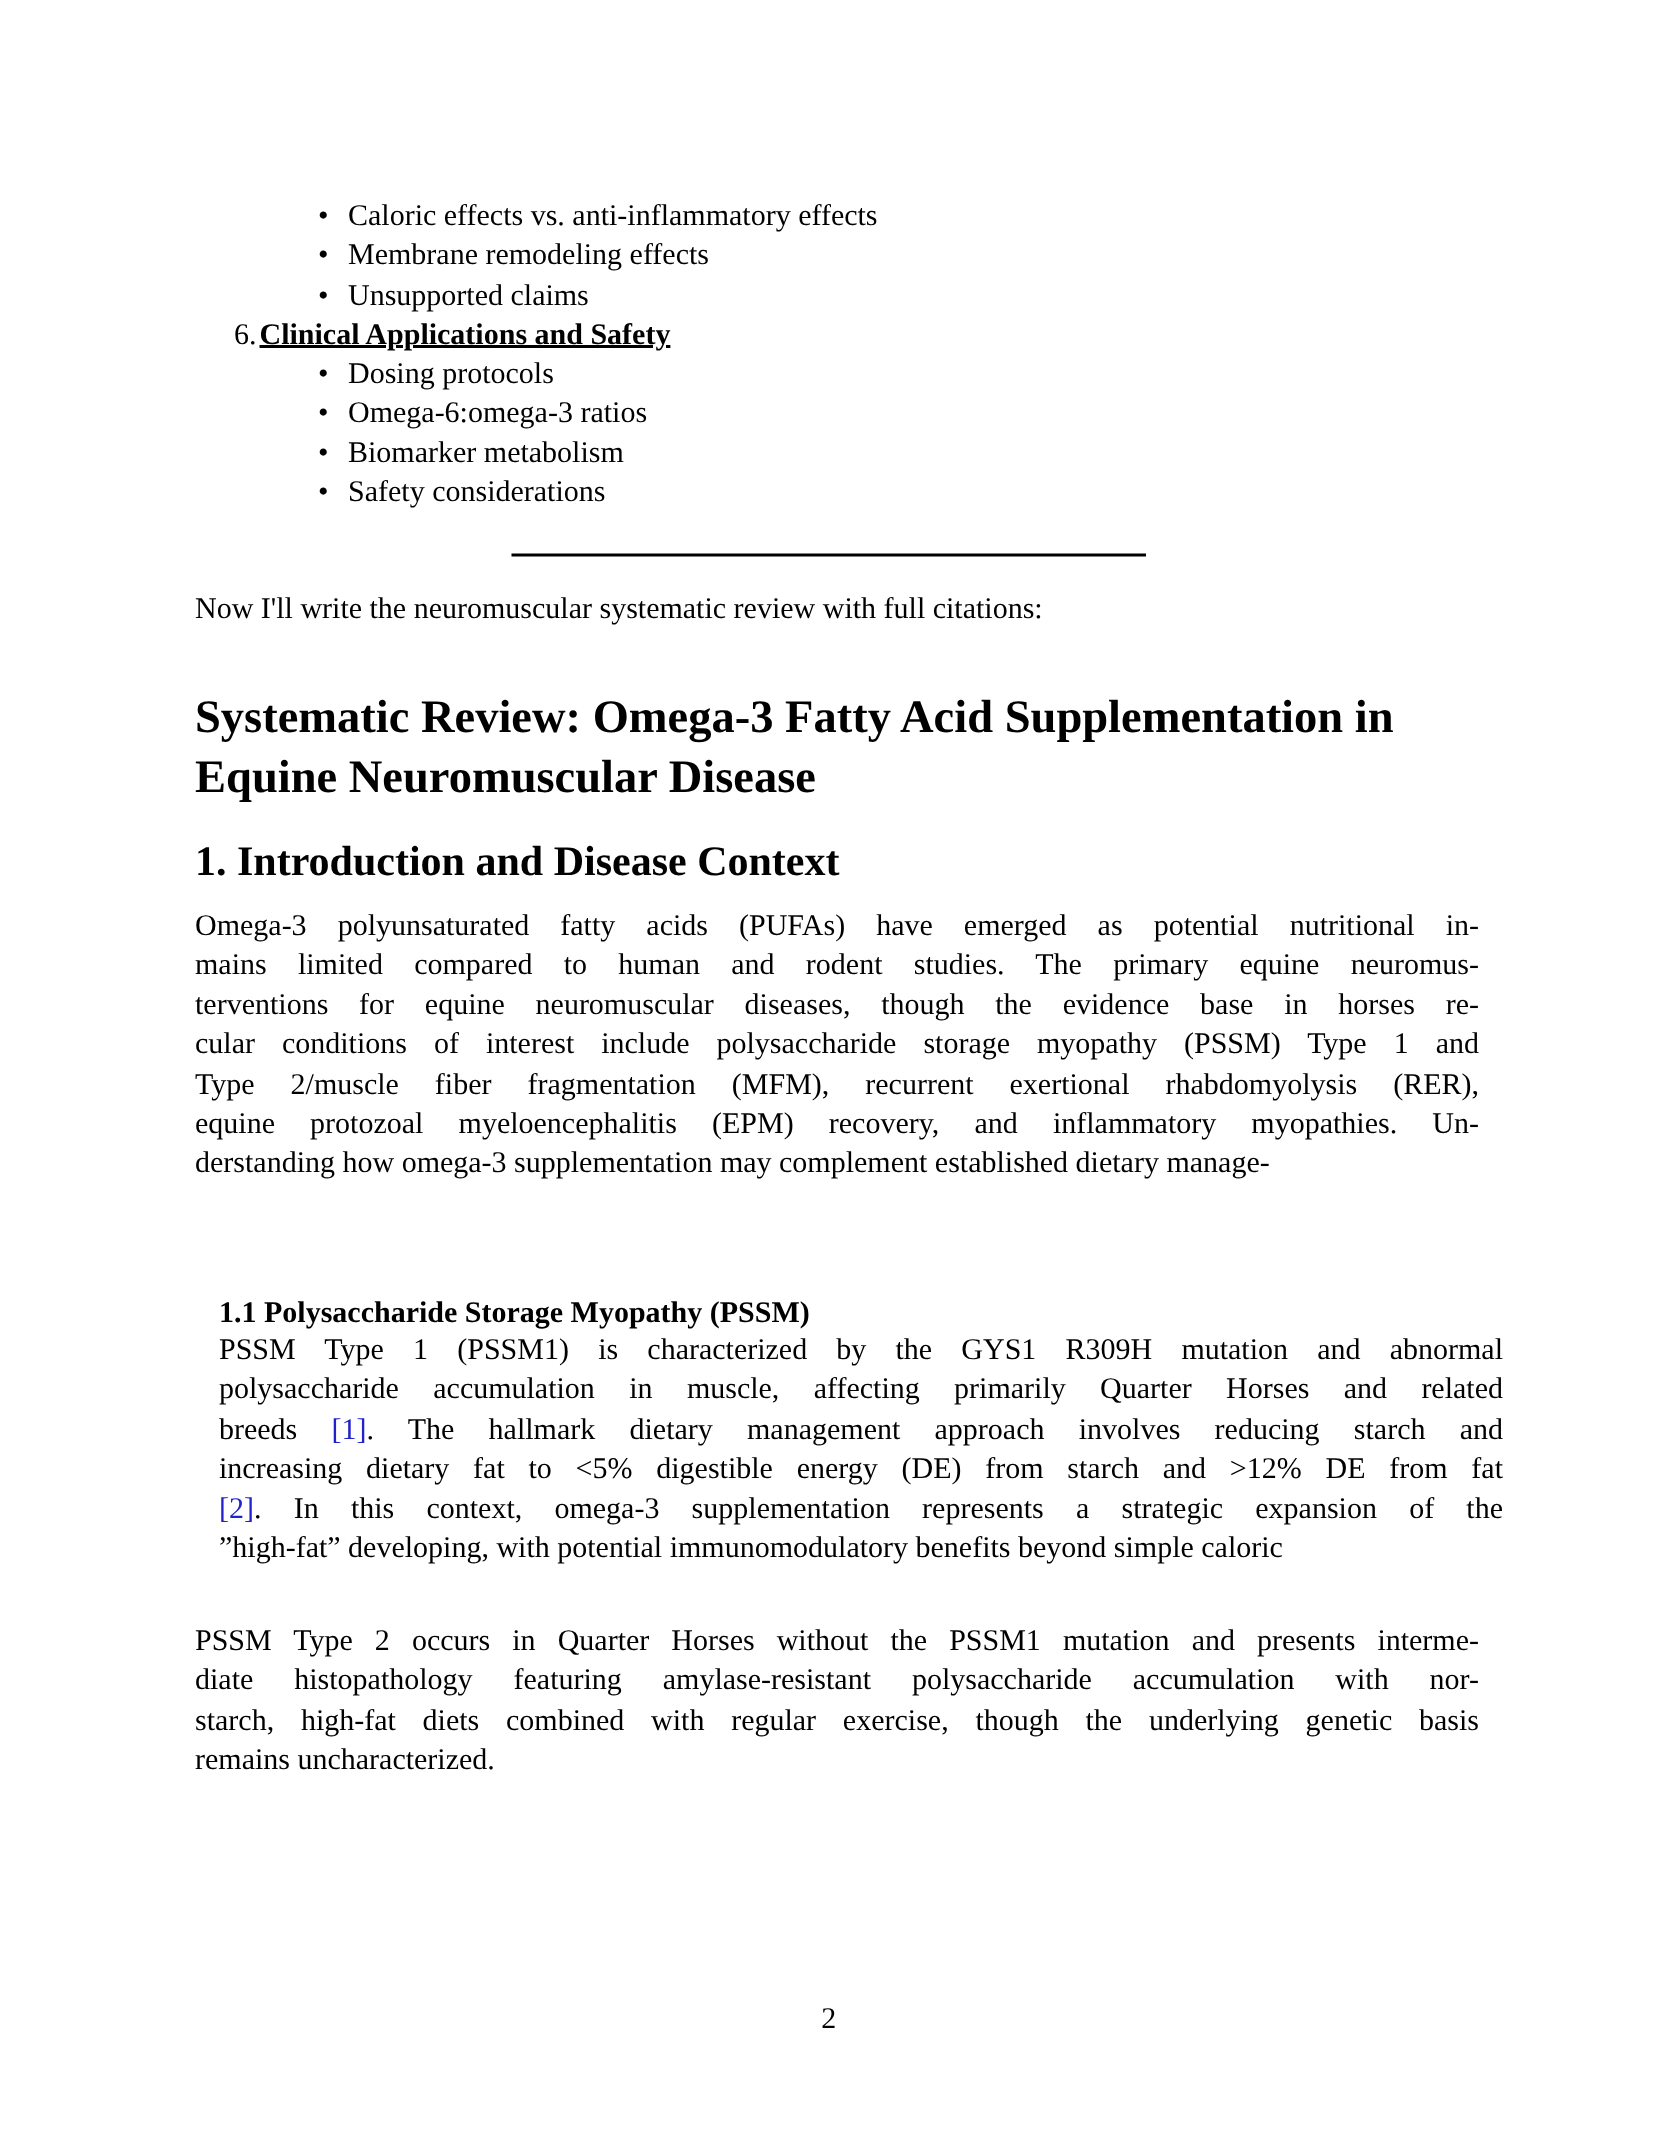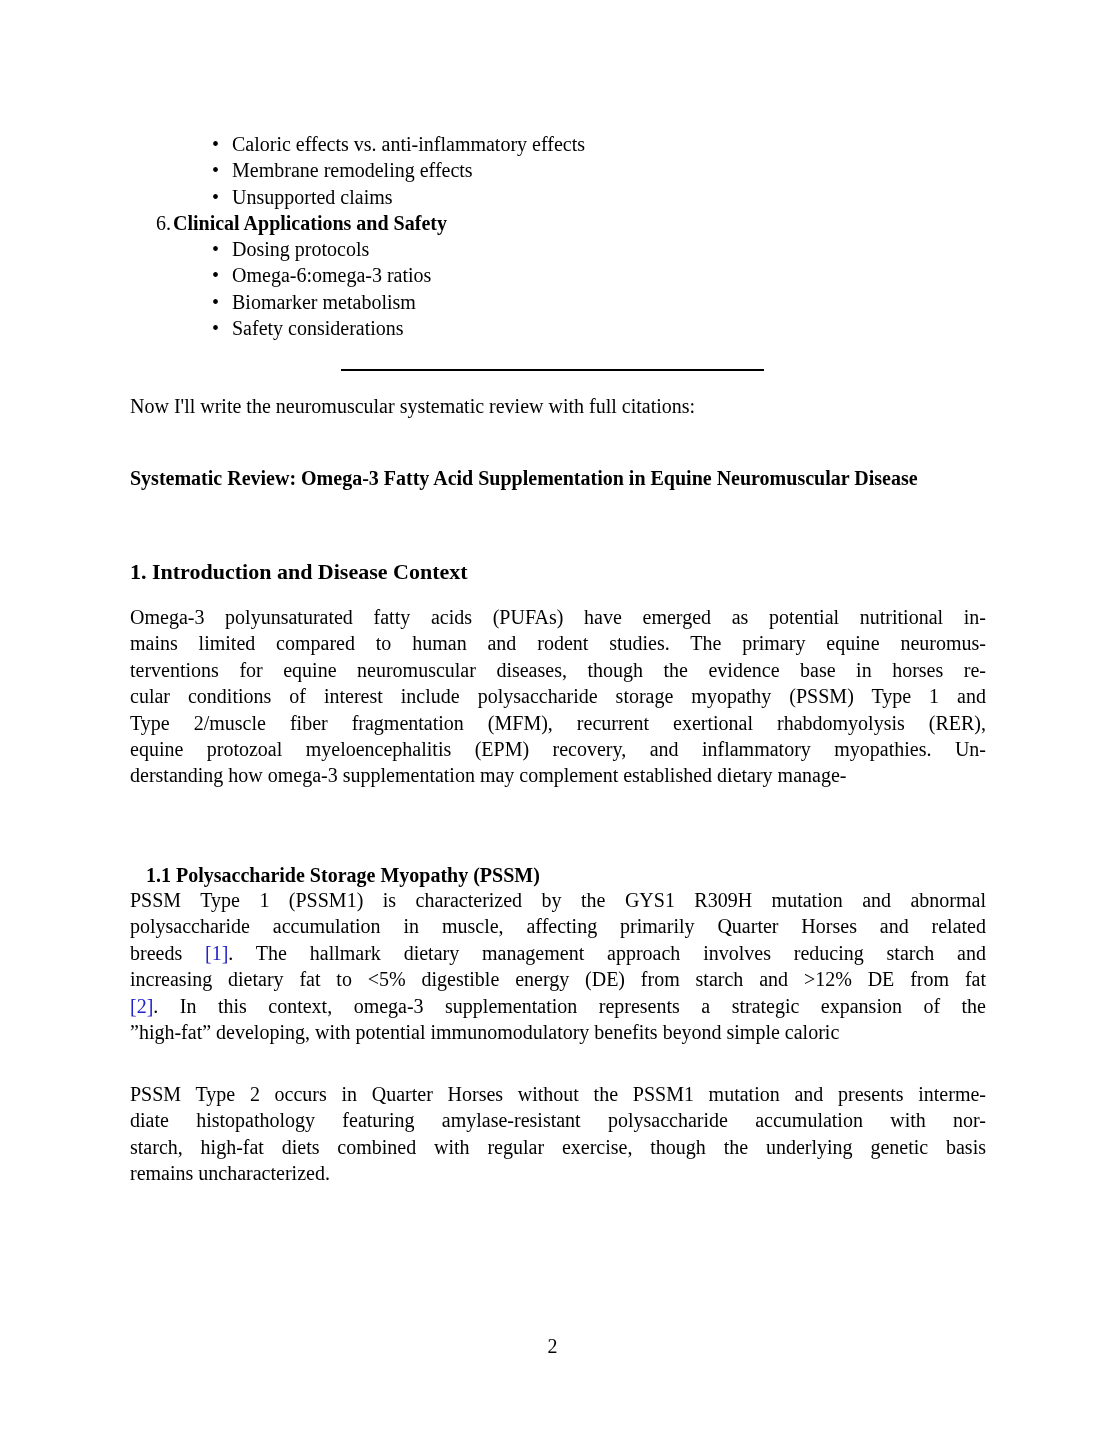--- a/index.html
+++ b/index.html
@@ -16,7 +16,7 @@
   .blt { width:20px; flex:none; }
   .li.n { padding-left:26px; }
   .no { width:17px; flex:none; }
-  .lbl { font-weight:bold; }
+  .lbl { font-weight:bold;text-decoration:underline; }
   
   .rule { position:absolute; left:341px; top:369px; width:423px; height:2px; background:#000; }
   

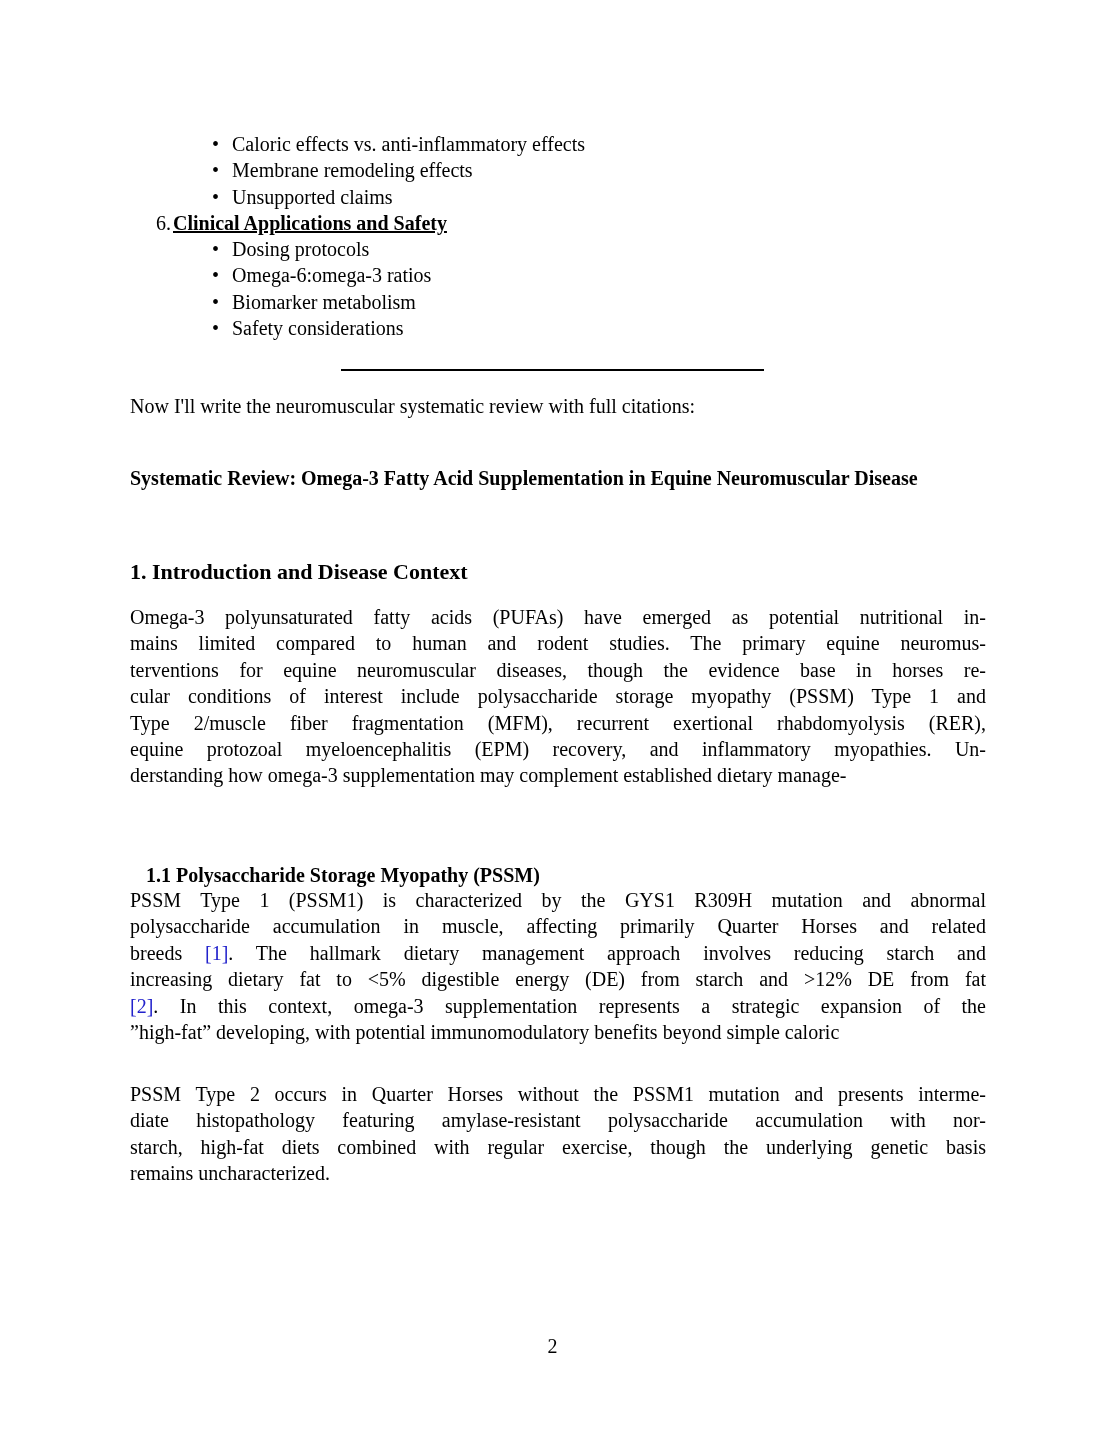--- a/index.html
+++ b/index.html
@@ -24,7 +24,7 @@
           font-size:20px; line-height:26.4px; }
   
   .title { position:absolute; left:130px; top:458px; width:862px; margin:0;
-           font-size:20px; line-height:40px; font-weight:bold; }
+           font-size:31px; line-height:40px; font-weight:bold; }
   
   .sec { position:absolute; left:130px; top:559px; margin:0;
          font-size:22px; font-weight:bold; }

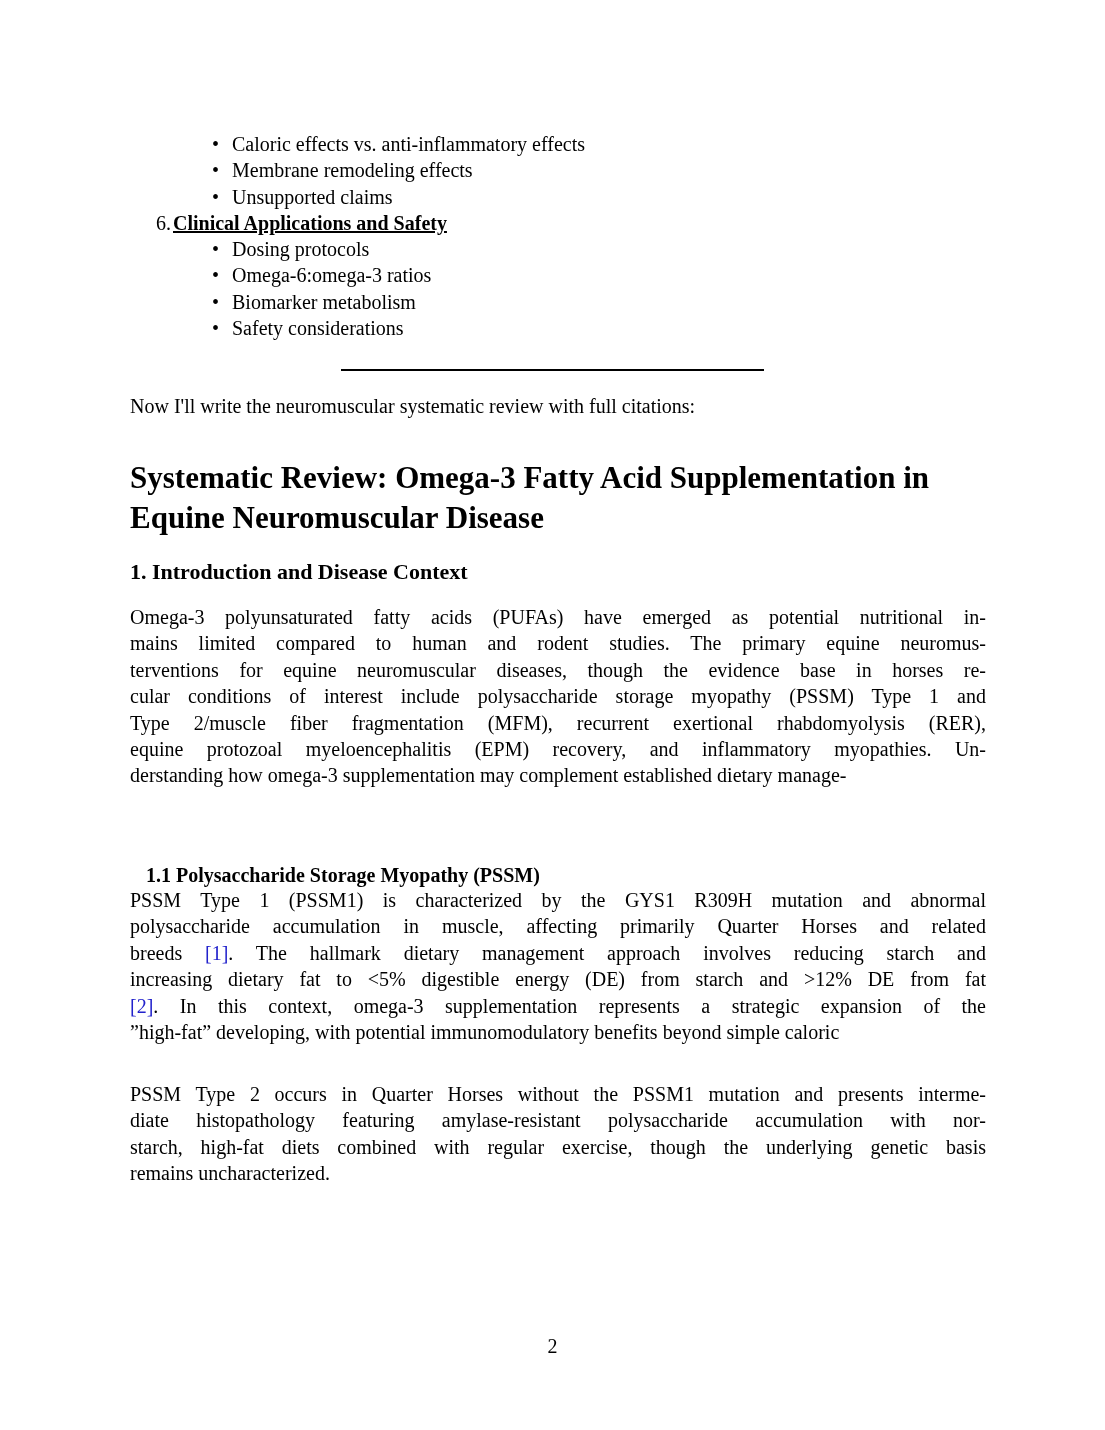--- a/index.html
+++ b/index.html
@@ -27,7 +27,7 @@
            font-size:31px; line-height:40px; font-weight:bold; }
   
   .sec { position:absolute; left:130px; top:559px; margin:0;
-         font-size:22px; font-weight:bold; }
+         font-size:28px; font-weight:bold; }
   
   .subsec { position:absolute; left:130px; top:848px; margin:16px;
             font-size:20px; font-weight:bold; }

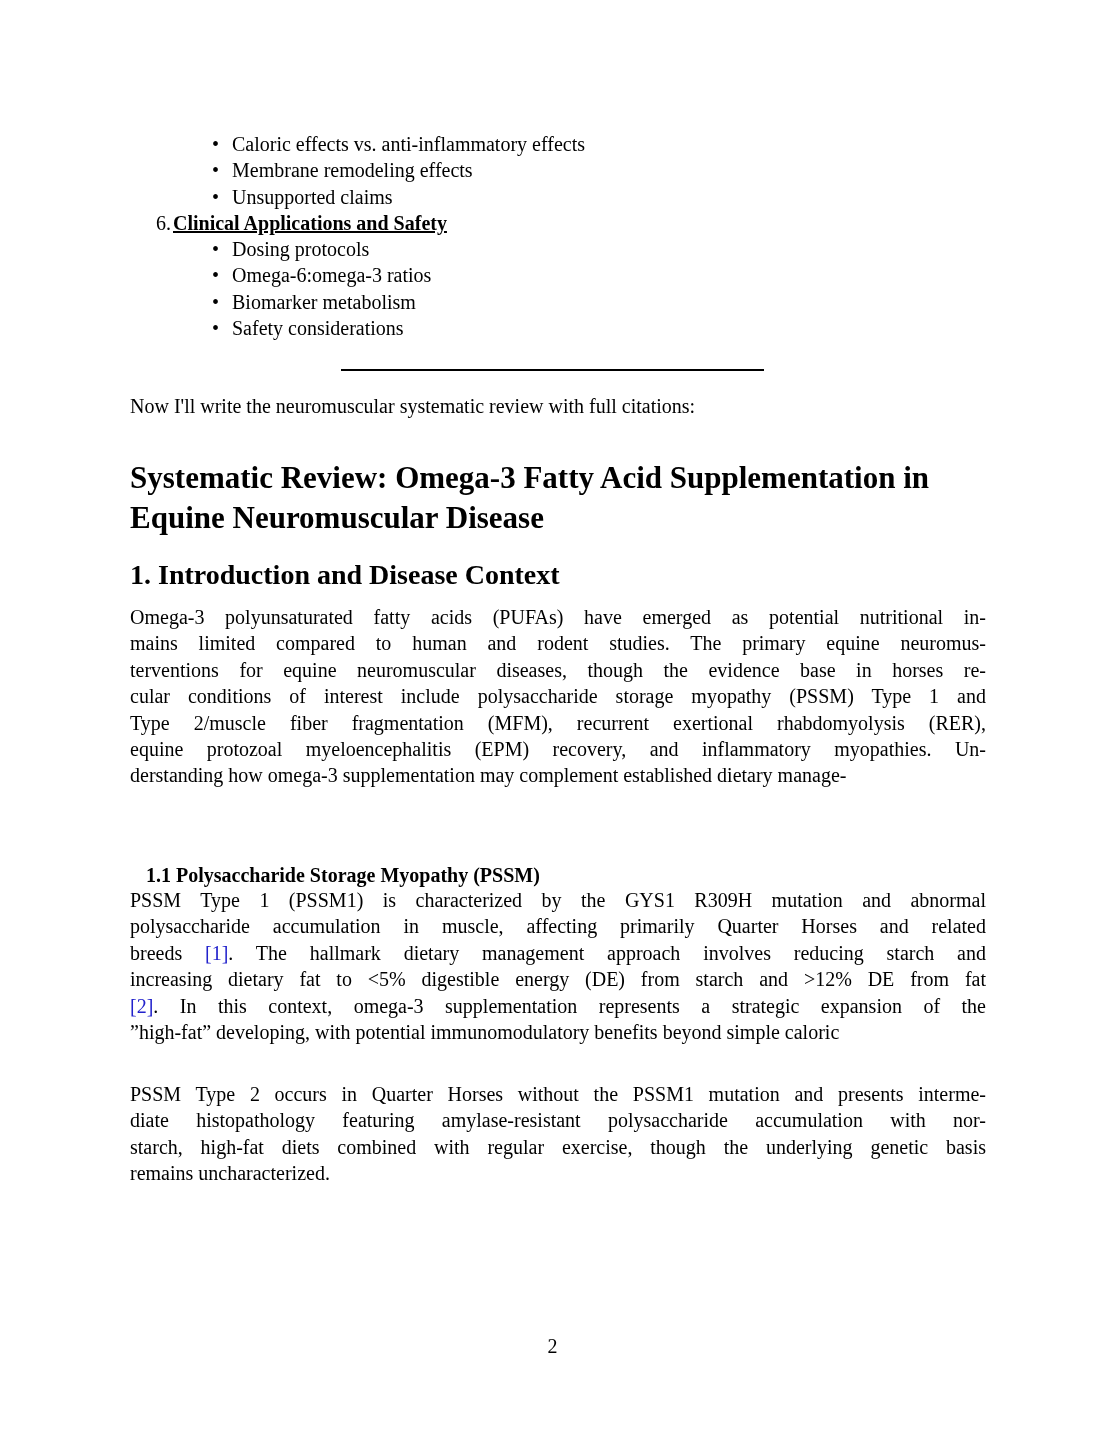--- a/index.html
+++ b/index.html
@@ -35,7 +35,7 @@
   .para { position:absolute; left:130px; width:856px;
           font-size:20px; line-height:26.4px; }
   .p1 { top:604px; }
-  .p2 { top:887px; }
+  .p2 { top:887px;margin-left:16px; }
   .p3 { top:1081px; }
   .ln { text-align:justify; text-align-last:justify; white-space:normal; }
   .ln:last-child { text-align-last:left; }

